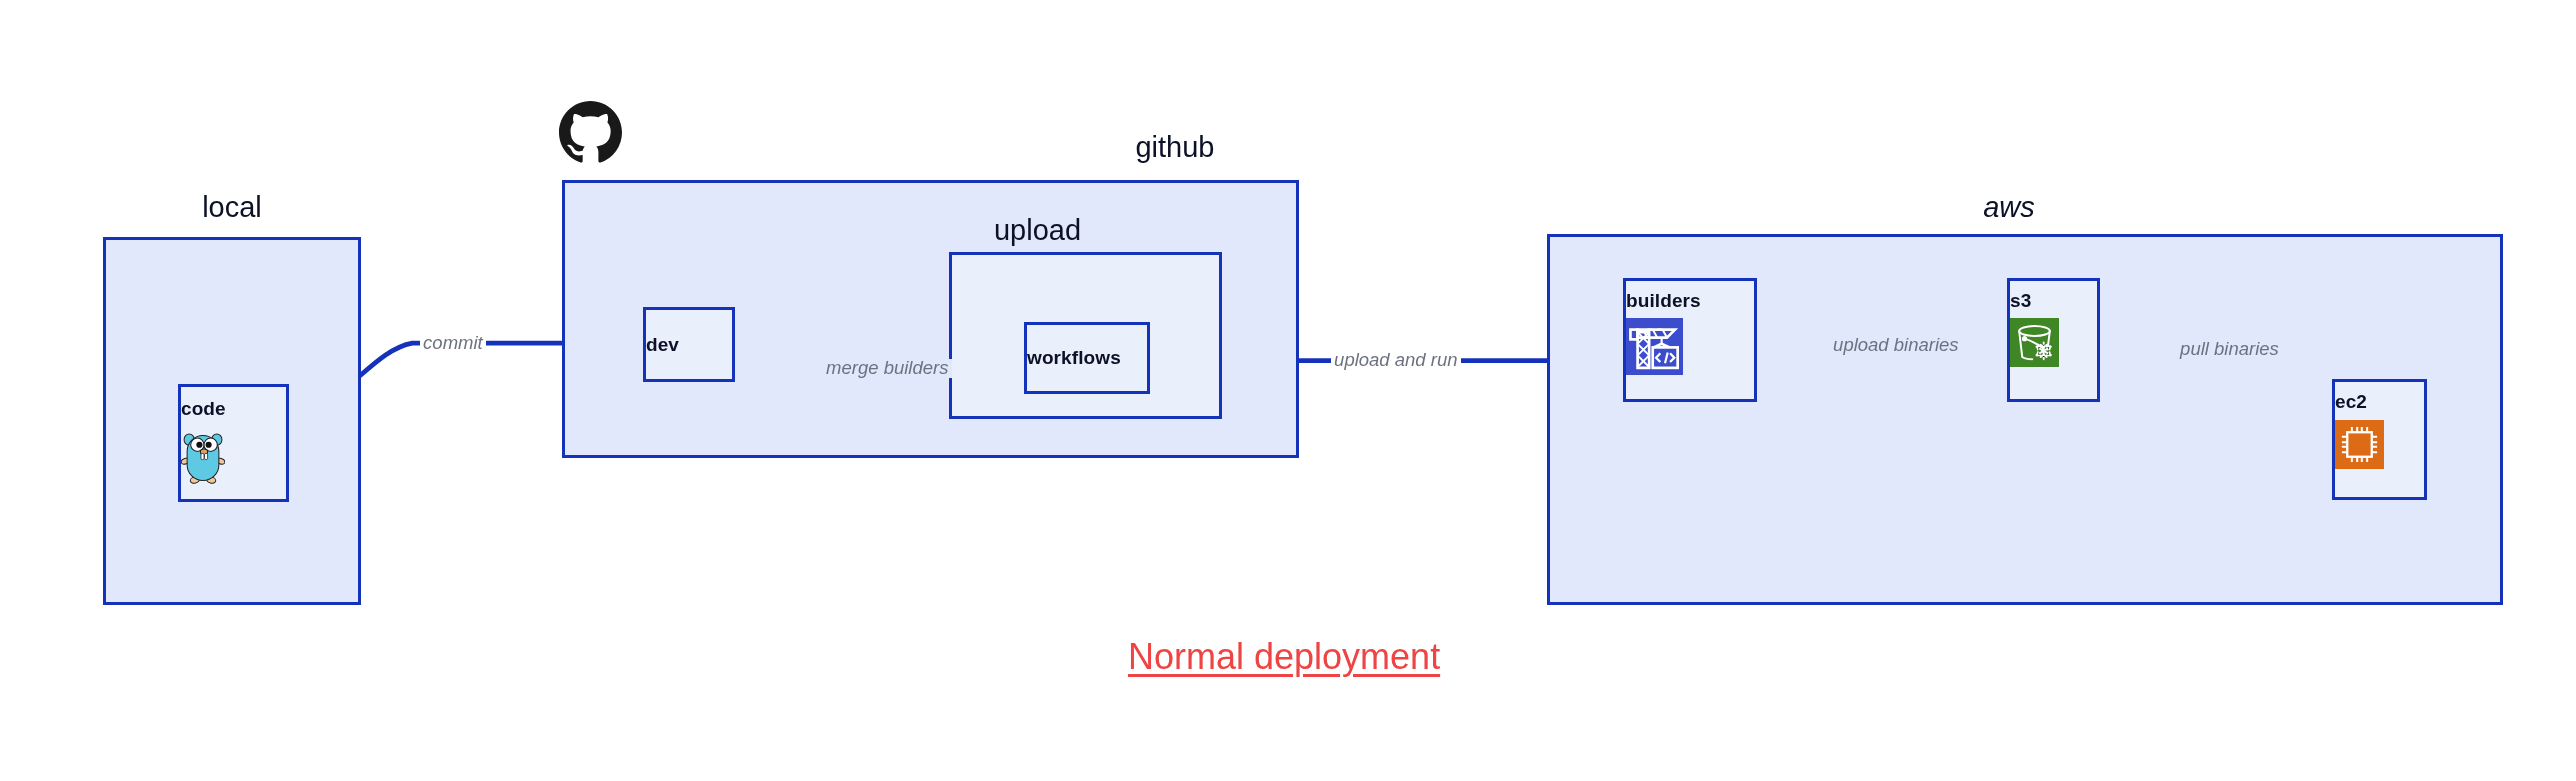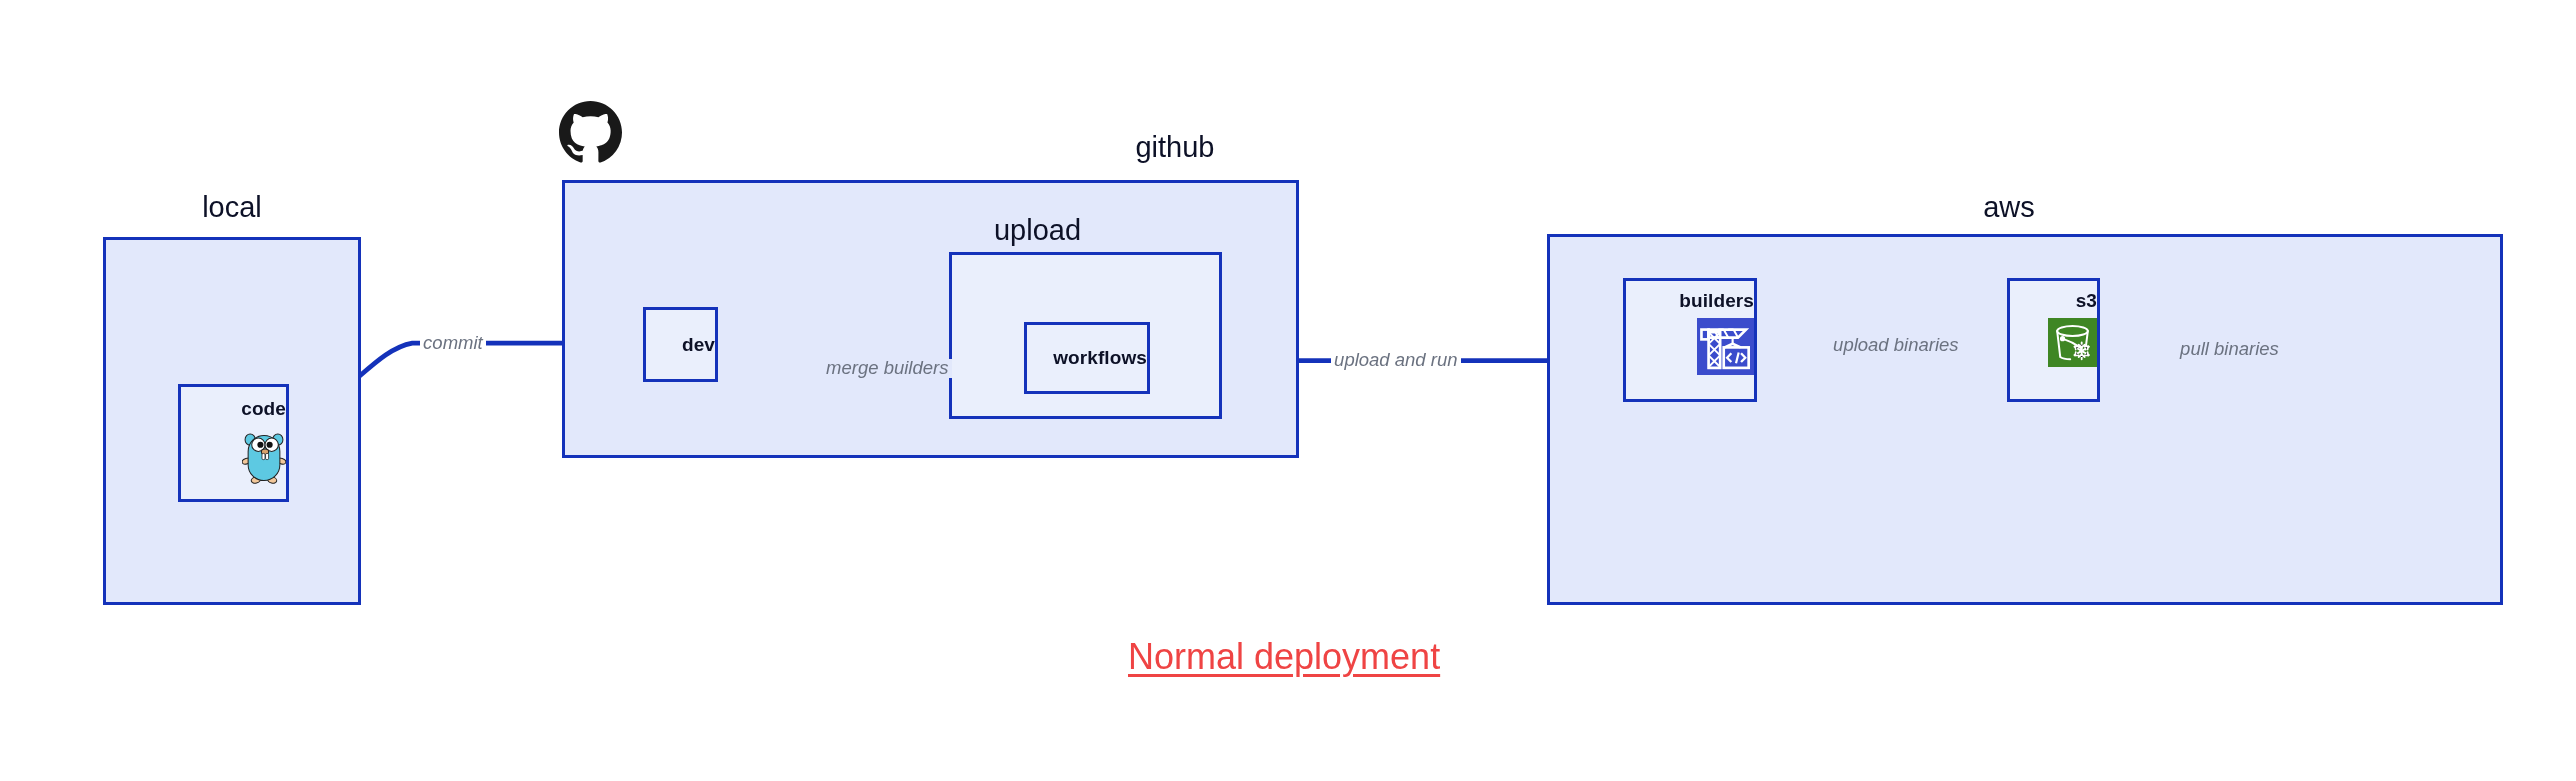--- a/index.html
+++ b/index.html
@@ -187,7 +187,7 @@
     <span class="node-label">workflows</span>
   </div>
 
-  <div class="group-title" style="left:1906px; top:191px; width:206px; text-align:center;">aws</div>
+  <div class="group-title" style="left:1906px; top:191px; width:206px; text-align:center;font-style:italic;">aws</div>
 
   <div class="group-box" style="left:1547px; top:234px; width:956px; height:371px;">
   </div>

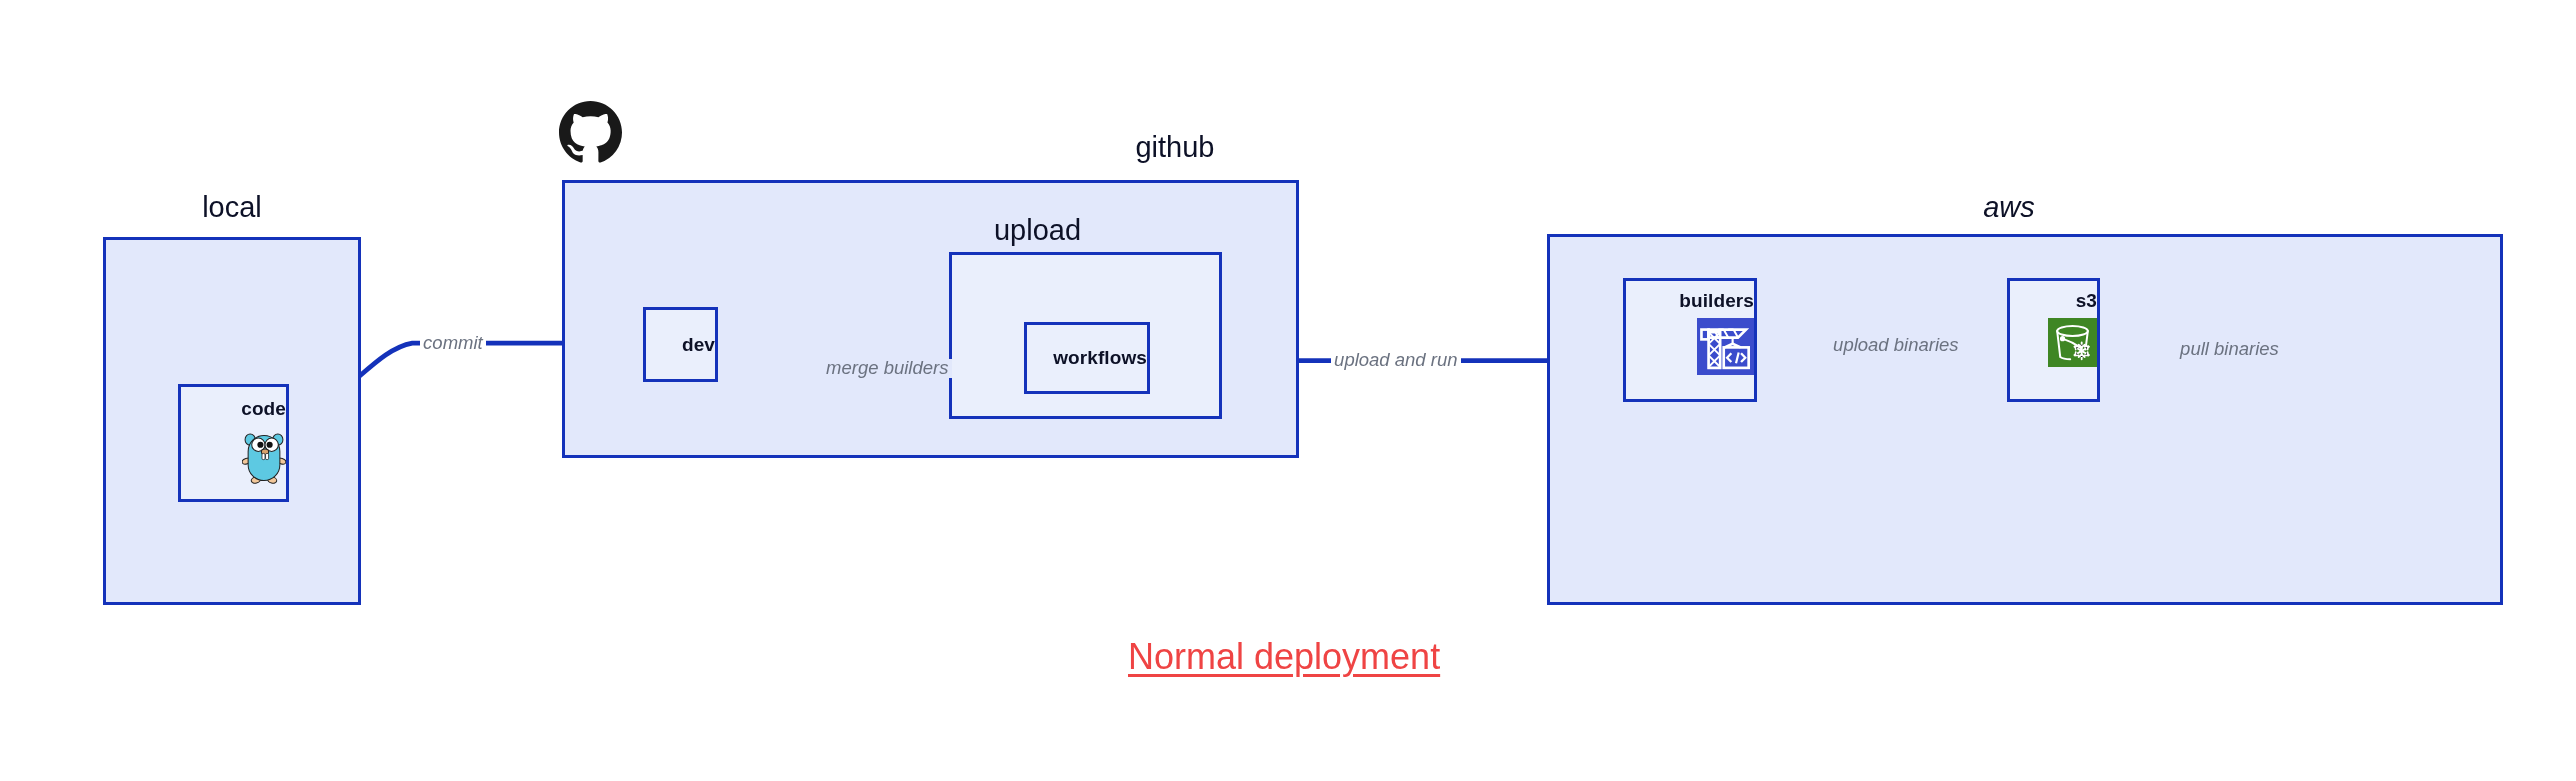--- a/index.html
+++ b/index.html
@@ -49,7 +49,7 @@
     border: 3.1px solid #1432ba;
     display: flex;
     flex-direction: column;
-    align-items: flex-end;
+    align-items: flex-start;
   }
   .node-label {
     color: #0d1127;

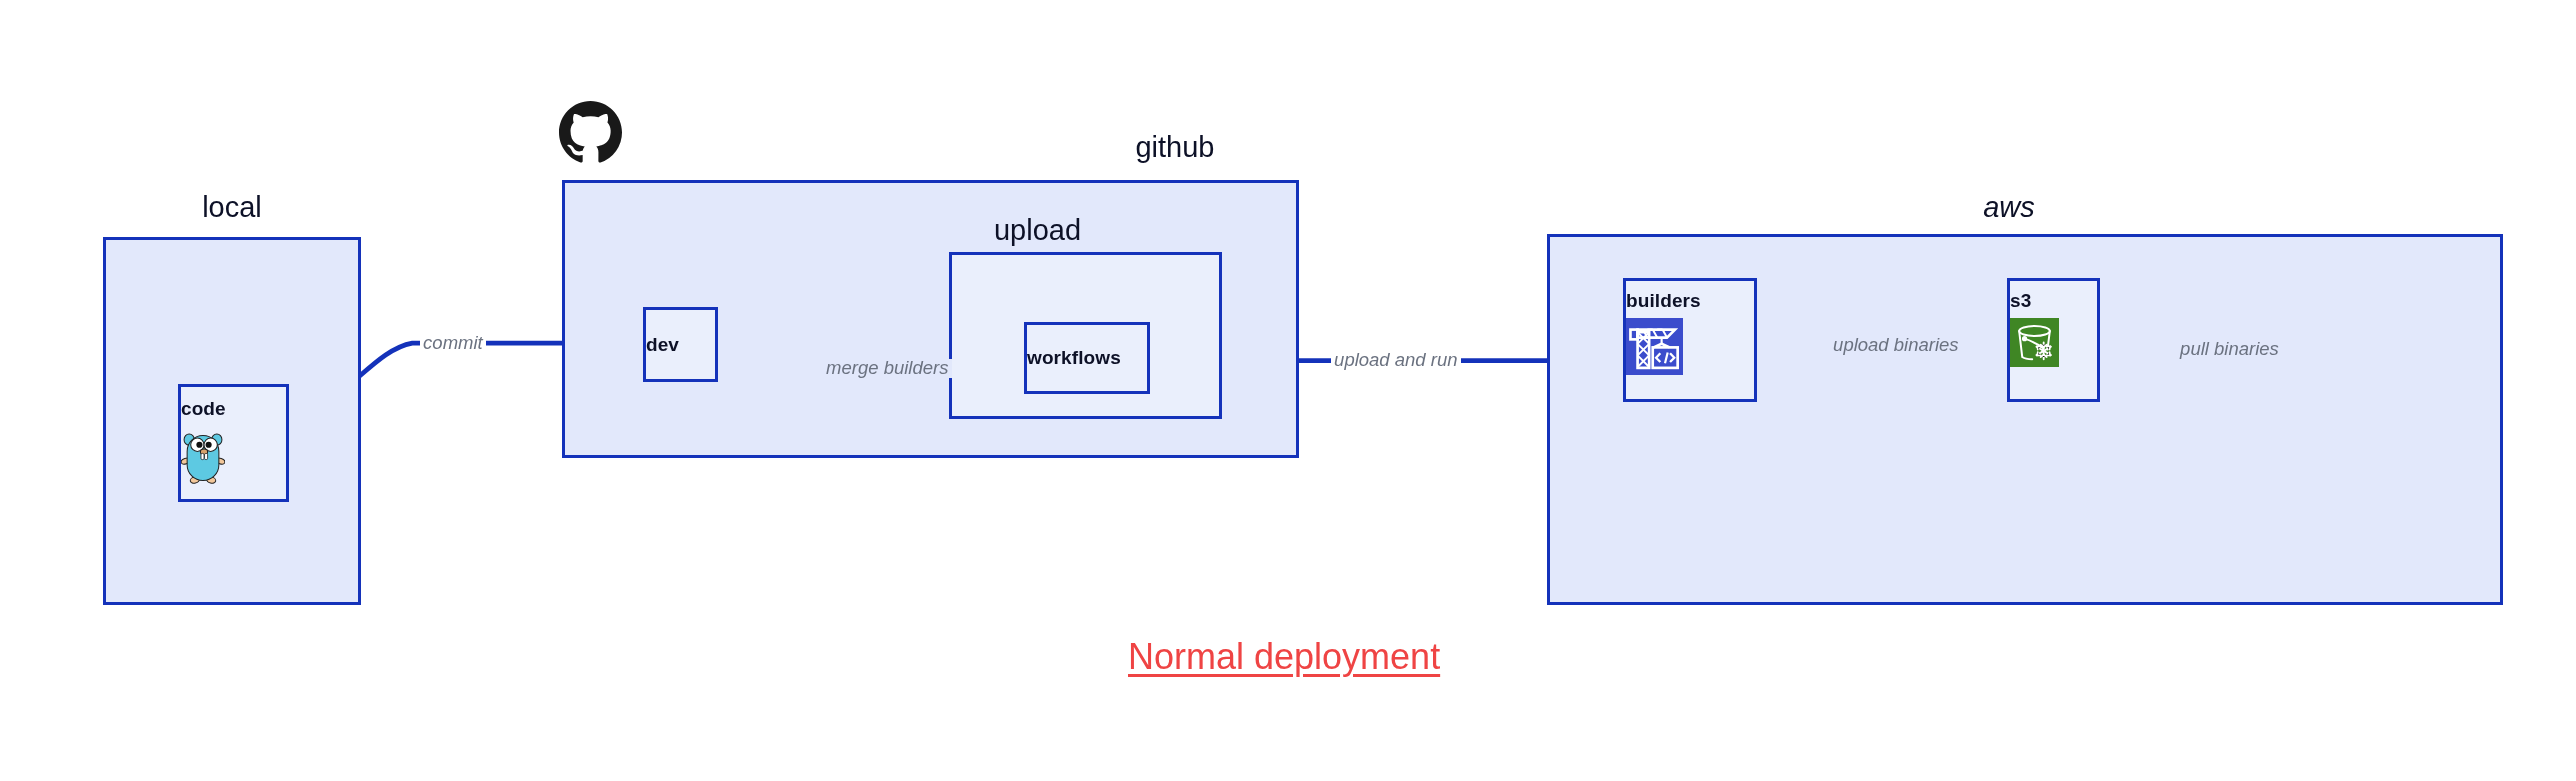--- a/index.html
+++ b/index.html
@@ -179,7 +179,7 @@
   <div class="sub-box" style="left:949px; top:252px; width:273px; height:167px;">
   </div>
 
-  <div class="node-box" style="left:643px; top:307px; width:75px; height:75px; justify-content:center;">
+  <div class="node-box" style="left:643px; top:307px; width:92px; height:75px; justify-content:center;">
     <span class="node-label">dev</span>
   </div>
 

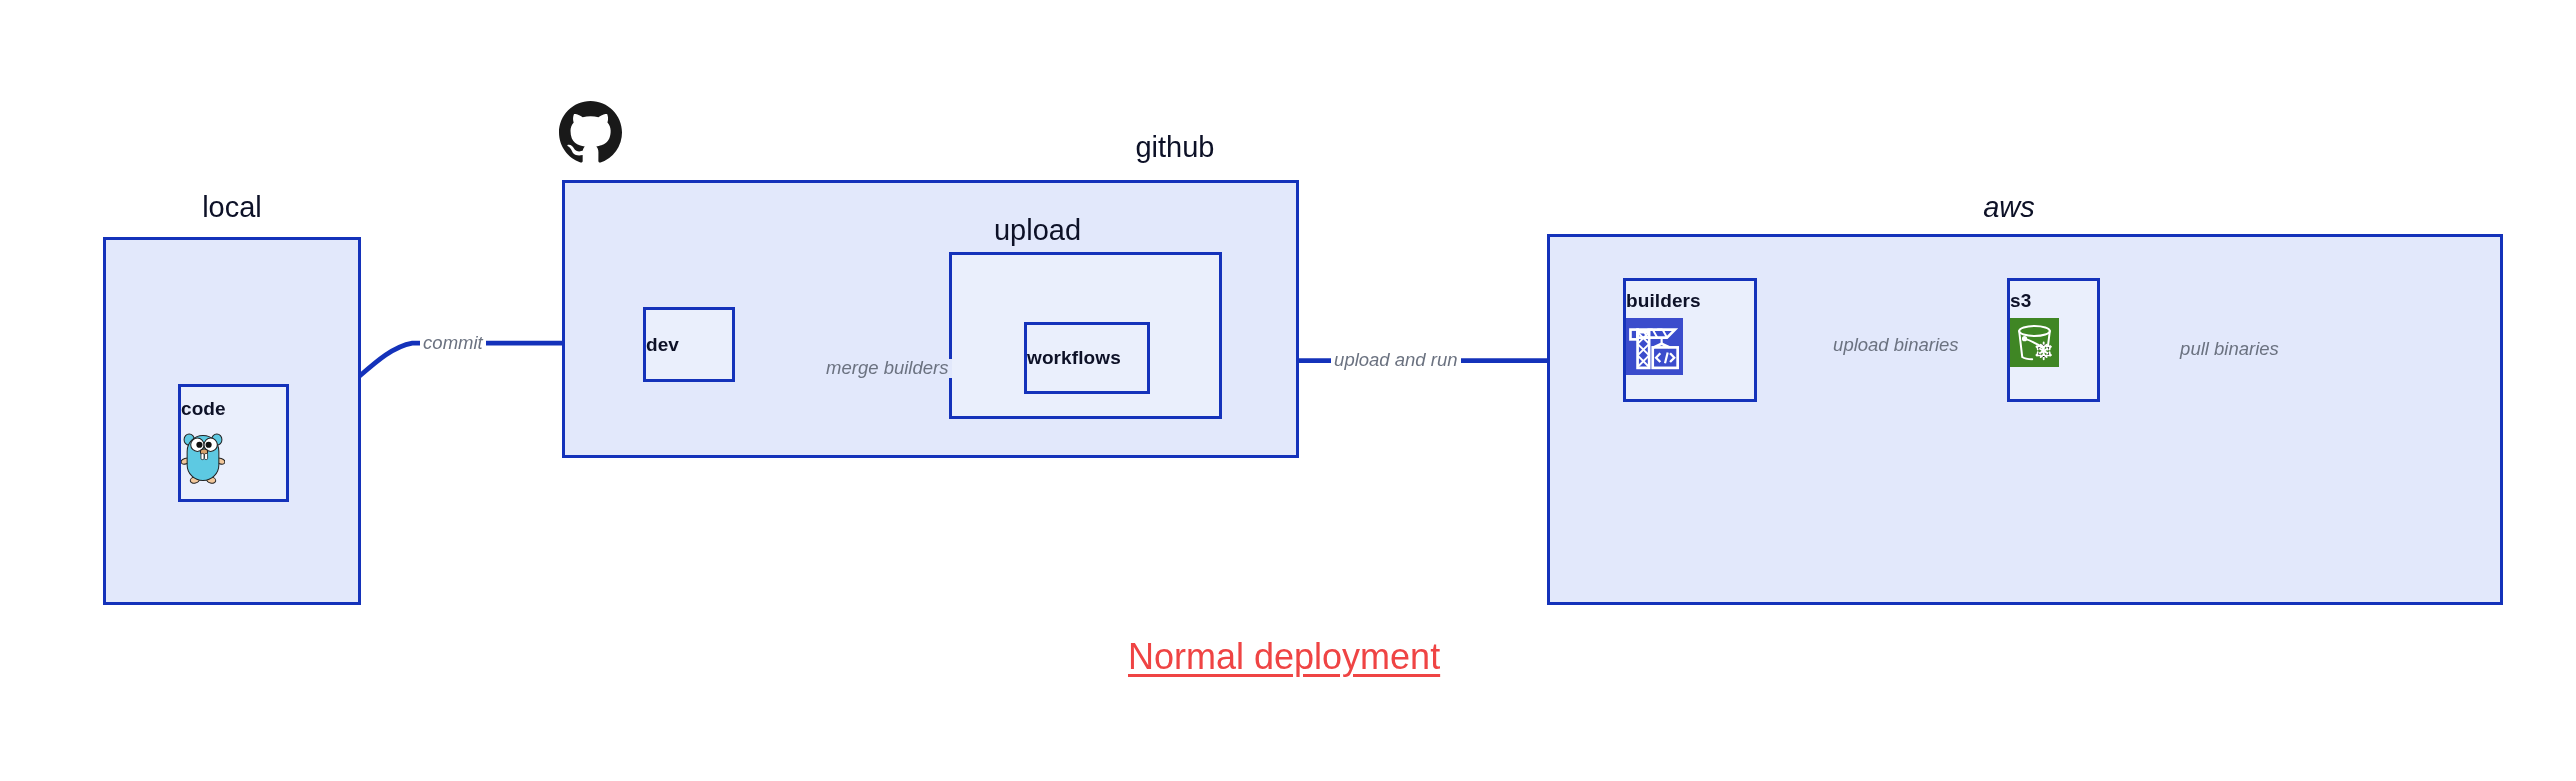--- a/index.html
+++ b/index.html
@@ -253,6 +253,23 @@
     </span>
   </div>
 
+  <div class="node-box" style="left:2332px; top:379px; width:95px; height:121px; padding-top:9.3px;">
+    <span class="node-label">ec2</span>
+    <span class="node-icon" style="margin-top:7.2px;">
+      <svg width="49" height="49" viewBox="0 0 64 64" xmlns="http://www.w3.org/2000/svg">
+        <rect x="0" y="0" width="64" height="64" fill="#dd6b15"></rect>
+        <g fill="none" stroke="#ffffff" stroke-width="3">
+          <rect x="16" y="16" width="32" height="32"></rect>
+        </g>
+        <g stroke="#ffffff" stroke-width="2.6" stroke-linecap="butt">
+          <path d="M22 16 L22 9 M29 16 L29 9 M35 16 L35 9 M42 16 L42 9"></path>
+          <path d="M22 48 L22 55 M29 48 L29 55 M35 48 L35 55 M42 48 L42 55"></path>
+          <path d="M16 22 L9 22 M16 29 L9 29 M16 35 L9 35 M16 42 L9 42"></path>
+          <path d="M48 22 L55 22 M48 29 L55 29 M48 35 L55 35 M48 42 L55 42"></path>
+        </g>
+      </svg>
+    </span>
+  </div>
 
   <div class="edge-label on-white" style="left:420px; top:334px;text-align:center;">commit</div>
 

